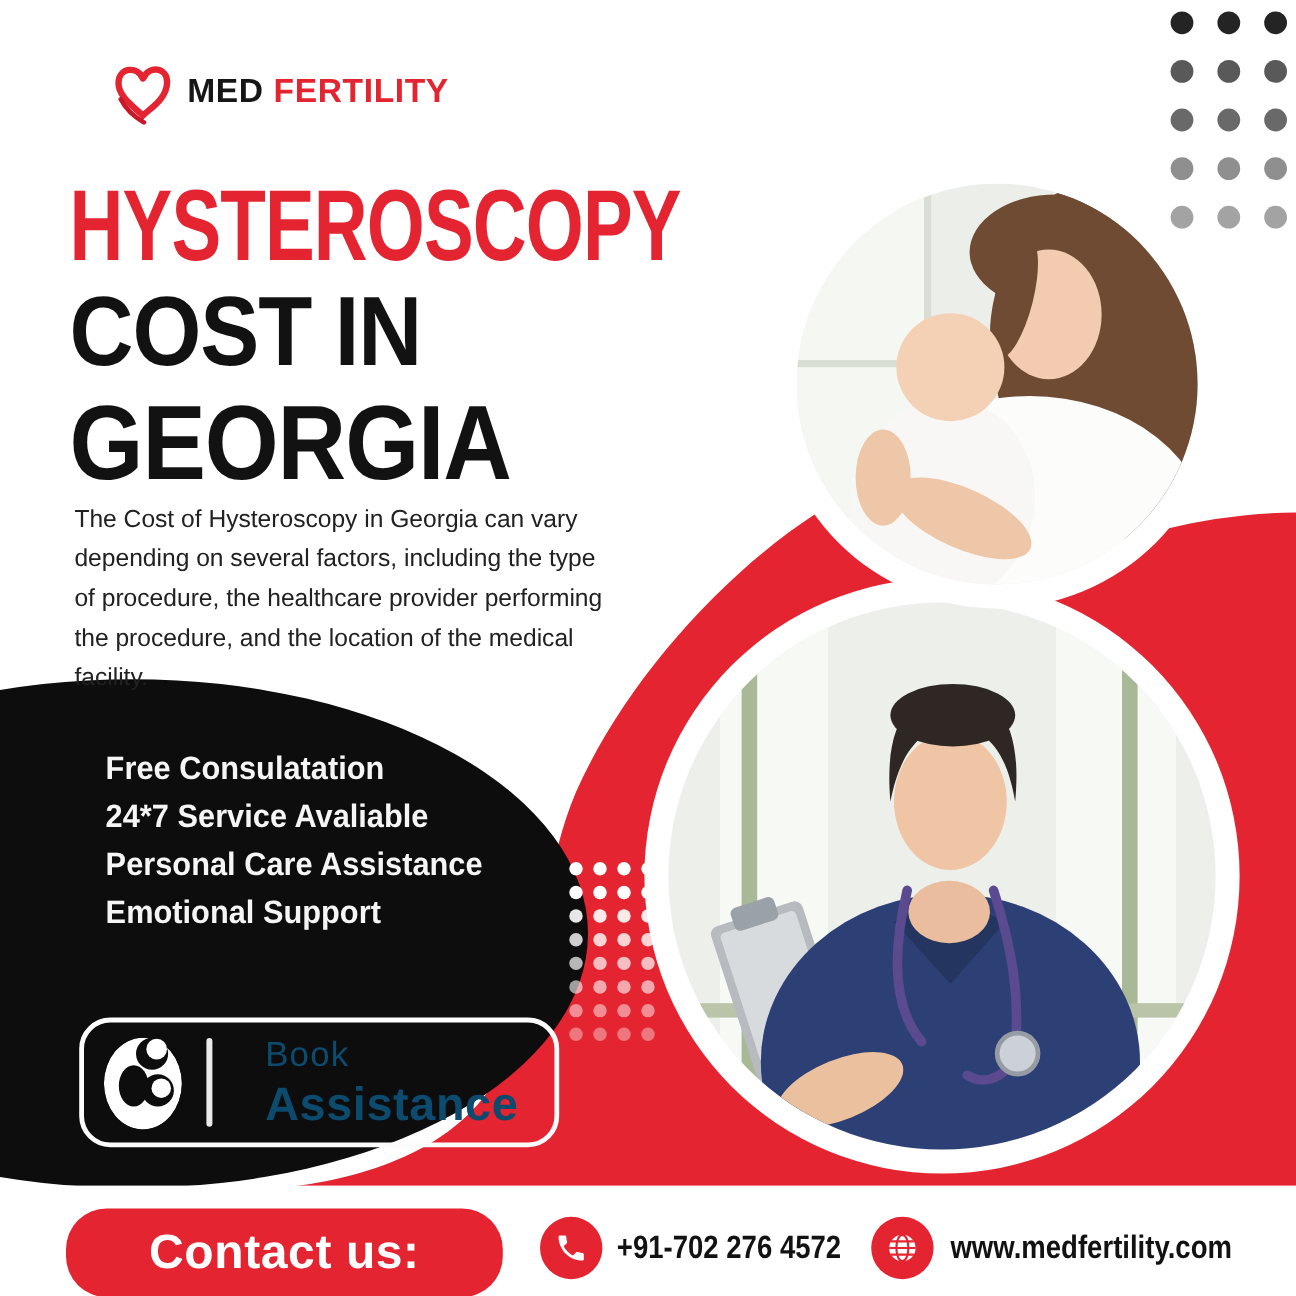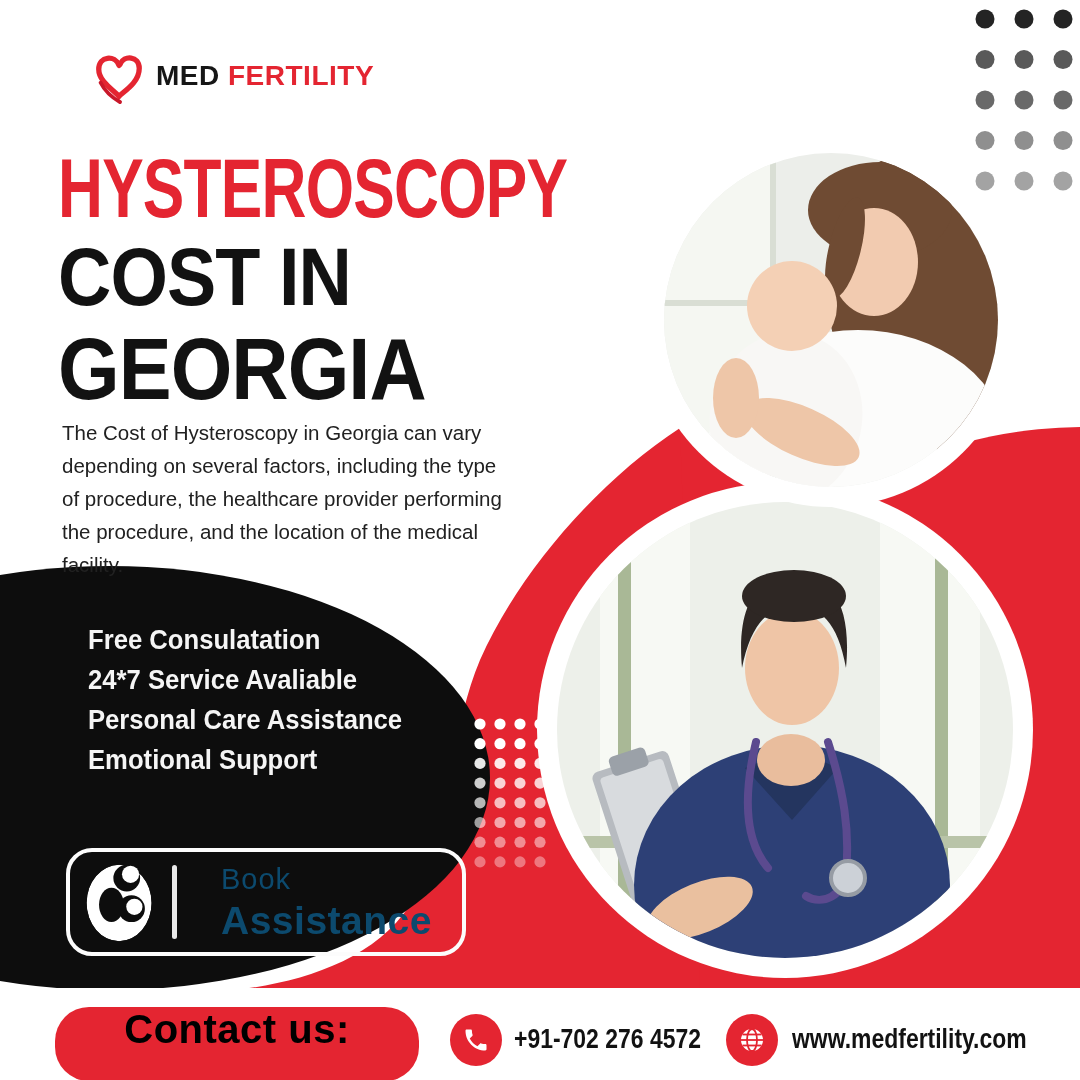--- a/index.html
+++ b/index.html
@@ -43,7 +43,7 @@
 
   
   .contact-pill{left:55px;top:1007px;width:364px;height:74px;border-radius:34px;background:var(--red);
-        display:flex;align-items:flex-start;justify-content:center;color:#000000;
+        display:flex;align-items:center;justify-content:center;color:#ffffff;
         font-size:40px;font-weight:800;letter-spacing:.5px;cursor:pointer;}
   .round-ic{width:52px;height:52px;border-radius:50%;background:var(--red);
         display:flex;align-items:center;justify-content:center;}

